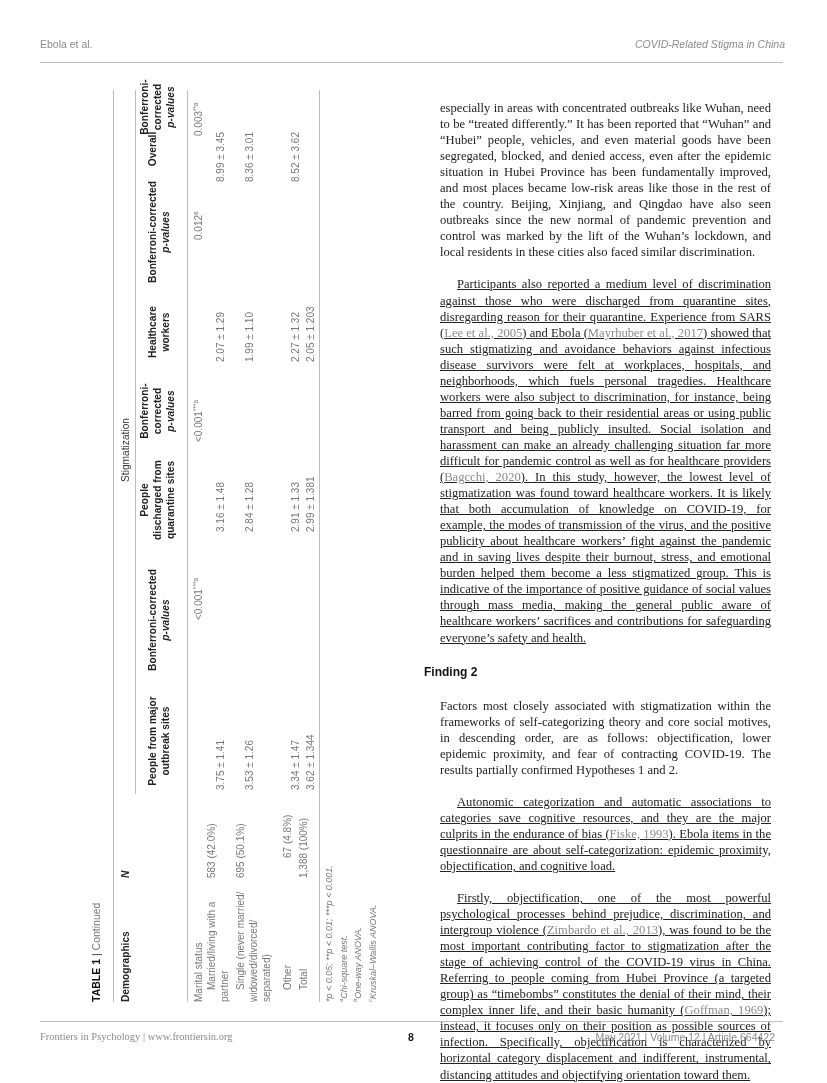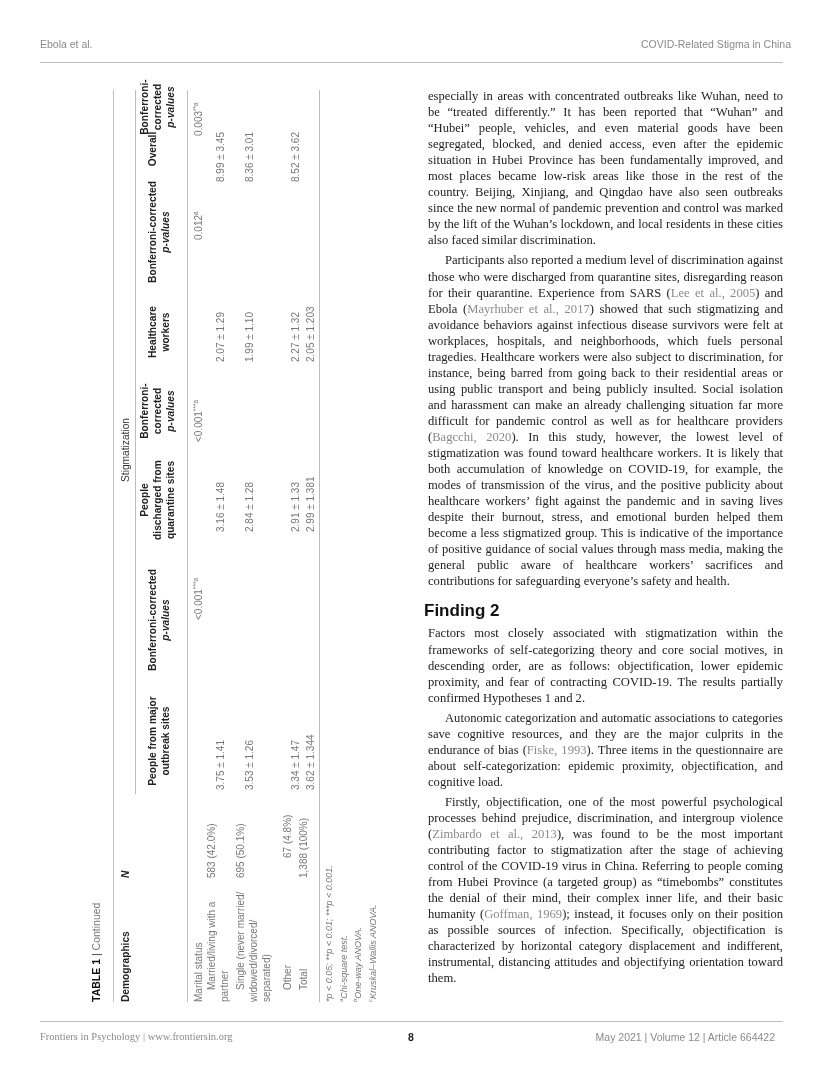--- a/index.html
+++ b/index.html
@@ -6,7 +6,7 @@
   body { width:827px; height:1083px; position:relative; overflow:hidden; }
   .hdr { position:absolute; top:38px; font-family:"Liberation Sans", sans-serif; font-size:10.5px; color:#8a8a8a; }
   .hdr-left { left:40px; }
-  .hdr-right { right:36px; }
+  .hdr-right { right:42px;font-style:italic; }
   .rule { position:absolute; left:40px; width:743px; height:1px; background:#bfbfbf; }
   .rule-top { top:62px; }
   .rule-bottom { top:1021px; }

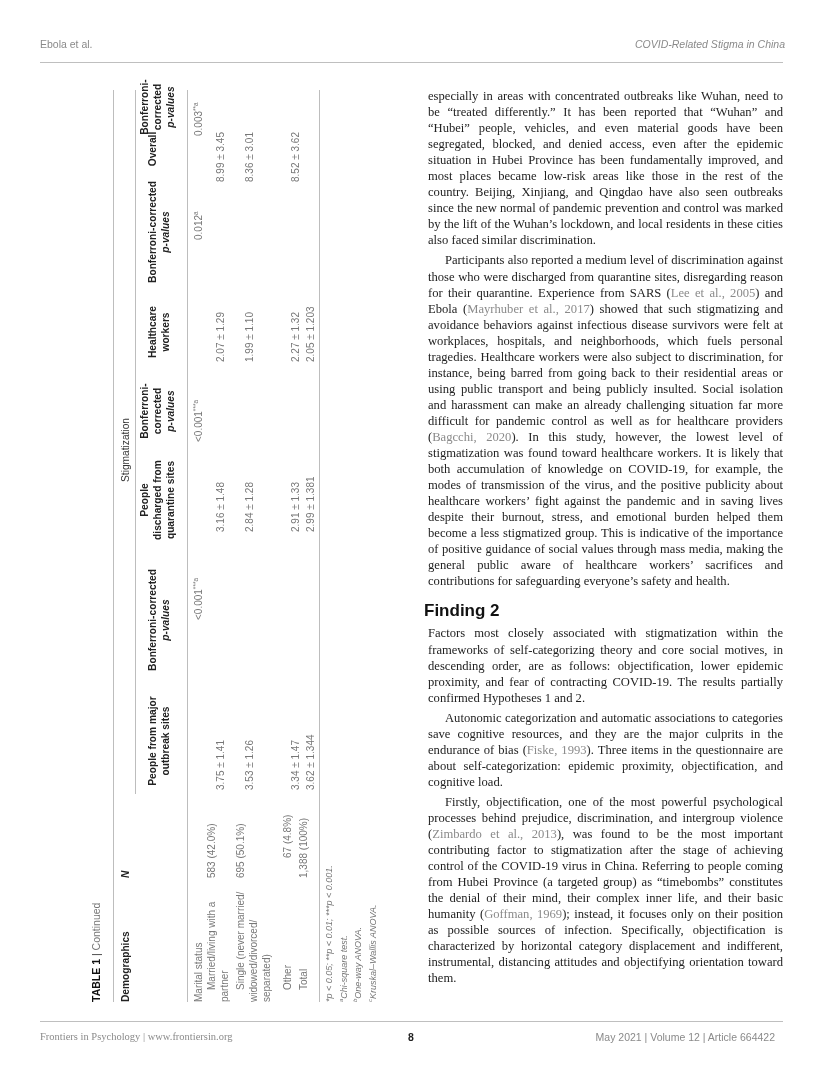--- a/index.html
+++ b/index.html
@@ -39,7 +39,7 @@
 
   
   .col { position:absolute; left:424px; top:84px; width:363px; font-family:"Liberation Serif", serif; font-size:12.6px; line-height:16.05px; color:#222; text-align:justify; }
-  .col p { margin:4px; text-indent:0; }
+  .col p { margin:16px; text-indent:0; }
   .col p.ind { text-indent:17px; }
   .col .cite { color:#8a8a8a; }
   .col h2 { font-family:"Liberation Sans", sans-serif; font-size:17px; font-weight:bold; margin:12px 0 2px 0; line-height:20px; color:#111; }

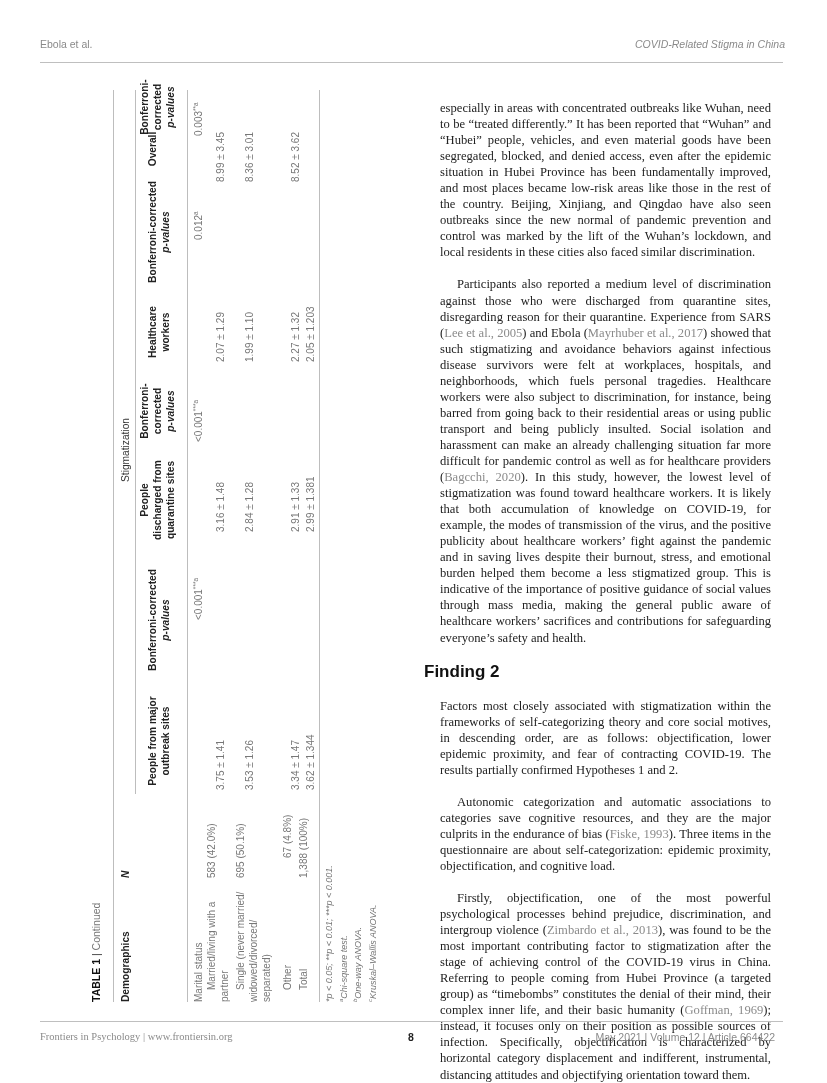--- a/index.html
+++ b/index.html
@@ -40,7 +40,7 @@
   
   .col { position:absolute; left:424px; top:84px; width:363px; font-family:"Liberation Serif", serif; font-size:12.6px; line-height:16.05px; color:#222; text-align:justify; }
   .col p { margin:16px; text-indent:0; }
-  .col p.ind { text-indent:17px; }
+  .col p.ind { text-indent:17px;text-decoration:underline; }
   .col .cite { color:#8a8a8a; }
   .col h2 { font-family:"Liberation Sans", sans-serif; font-size:17px; font-weight:bold; margin:12px 0 2px 0; line-height:20px; color:#111; }
 </style>

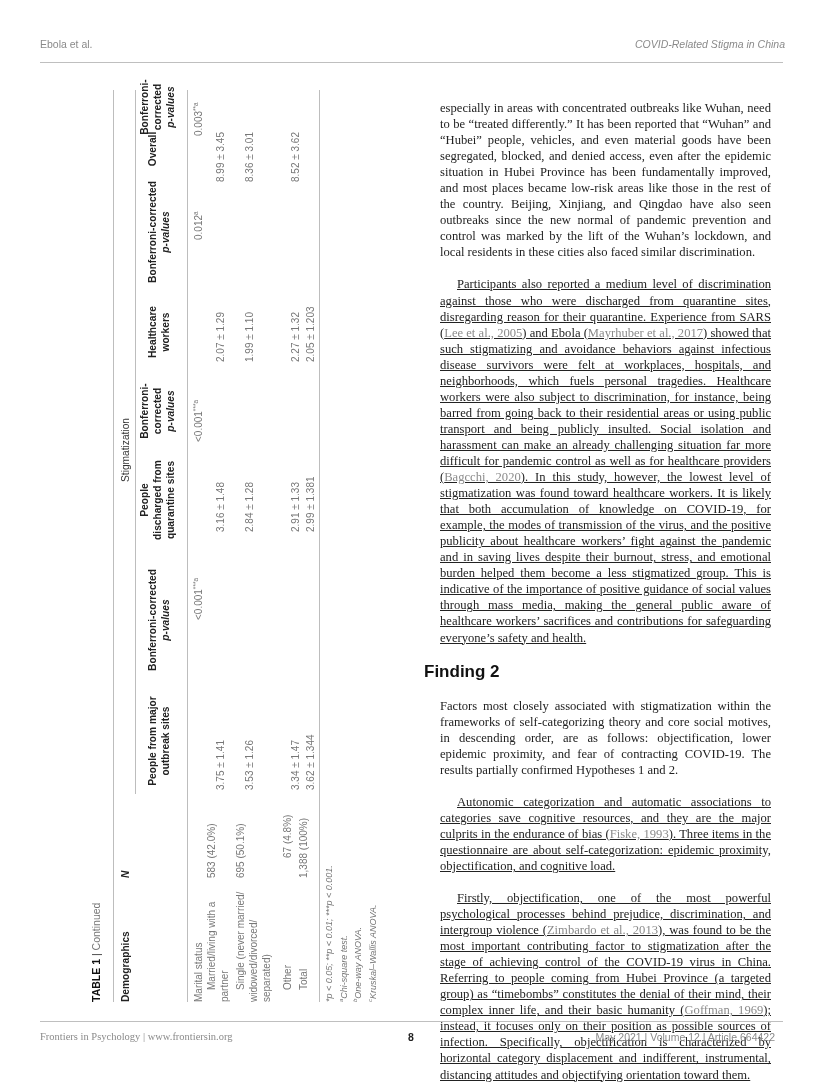--- a/index.html
+++ b/index.html
@@ -42,7 +42,7 @@
   .col p { margin:16px; text-indent:0; }
   .col p.ind { text-indent:17px;text-decoration:underline; }
   .col .cite { color:#8a8a8a; }
-  .col h2 { font-family:"Liberation Sans", sans-serif; font-size:17px; font-weight:bold; margin:12px 0 2px 0; line-height:20px; color:#111; }
+  .col h2 { font-family:"Liberation Sans", sans-serif; font-size:12px; font-weight:bold; margin:12px 0 2px 0; line-height:20px; color:#111; }
 </style>
 </head>
 <body>

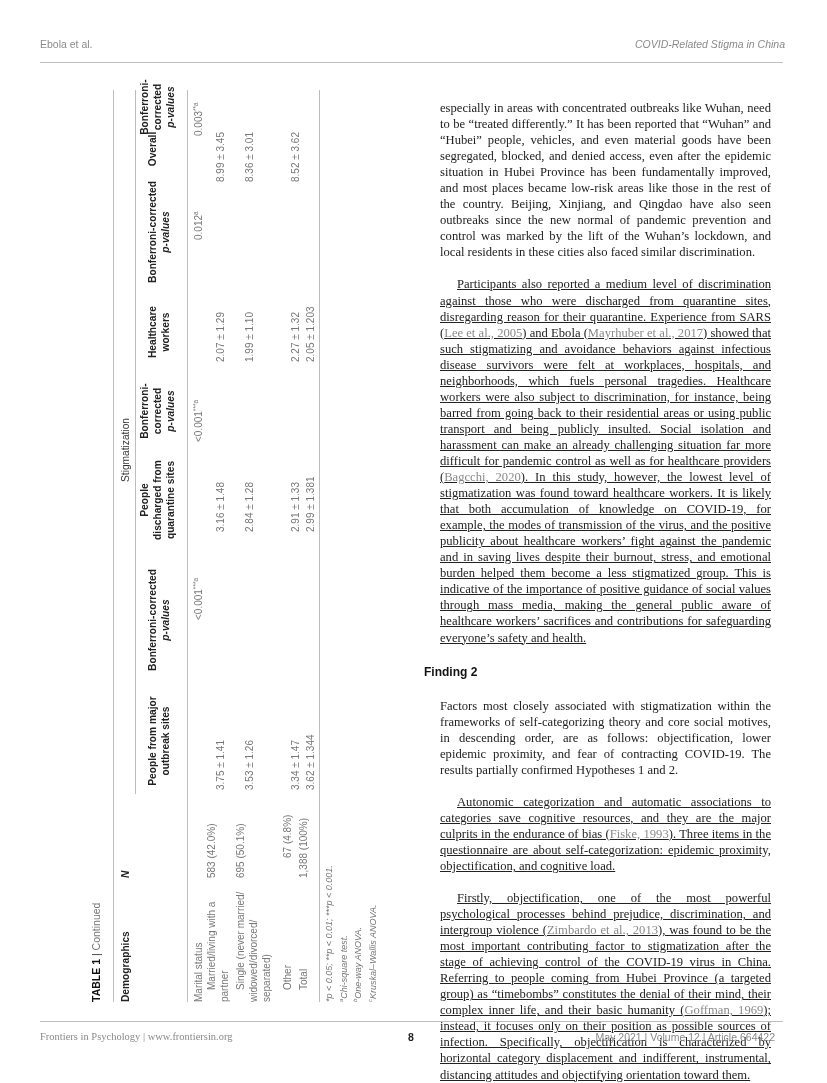--- a/index.html
+++ b/index.html
@@ -150,7 +150,7 @@
   <p class="ind"><span>Participants also reported a medium level of discrimination against those who were discharged from quarantine sites, disregarding reason for their quarantine. Experience from SARS (</span><span class="cite">Lee et al., 2005</span><span>) and Ebola (</span><span class="cite">Mayrhuber et al., 2017</span><span>) showed that such stigmatizing and avoidance behaviors against infectious disease survivors were felt at workplaces, hospitals, and neighborhoods, which fuels personal tragedies. Healthcare workers were also subject to discrimination, for instance, being barred from going back to their residential areas or using public transport and being publicly insulted. Social isolation and harassment can make an already challenging situation far more difficult for pandemic control as well as for healthcare providers (</span><span class="cite">Bagcchi, 2020</span><span>). In this study, however, the lowest level of stigmatization was found toward healthcare workers. It is likely that both accumulation of knowledge on COVID-19, for example, the modes of transmission of the virus, and the positive publicity about healthcare workers’ fight against the pandemic and in saving lives despite their burnout, stress, and emotional burden helped them become a less stigmatized group. This is indicative of the importance of positive guidance of social values through mass media, making the general public aware of healthcare workers’ sacrifices and contributions for safeguarding everyone’s safety and health.</span></p>
   <h2>Finding 2</h2>
   <p>Factors most closely associated with stigmatization within the frameworks of self-categorizing theory and core social motives, in descending order, are as follows: objectification, lower epidemic proximity, and fear of contracting COVID-19. The results partially confirmed Hypotheses 1 and 2.</p>
-  <p class="ind"><span>Autonomic categorization and automatic associations to categories save cognitive resources, and they are the major culprits in the endurance of bias (</span><span class="cite">Fiske, 1993</span><span>). Three items in the questionnaire are about self-categorization: epidemic proximity, objectification, and cognitive load.</span></p>
+  <p class="ind"><span>Autonomic categorization and automatic associations to categories save cognitive resources, and they are the major culprits in the endurance of bias (</span><span class="cite">Fiske, 1993</span><span>). Ebola items in the questionnaire are about self-categorization: epidemic proximity, objectification, and cognitive load.</span></p>
   <p class="ind"><span>Firstly, objectification, one of the most powerful psychological processes behind prejudice, discrimination, and intergroup violence (</span><span class="cite">Zimbardo et al., 2013</span><span>), was found to be the most important contributing factor to stigmatization after the stage of achieving control of the COVID-19 virus in China. Referring to people coming from Hubei Province (a targeted group) as “timebombs” constitutes the denial of their mind, their complex inner life, and their basic humanity (</span><span class="cite">Goffman, 1969</span><span>); instead, it focuses only on their position as possible sources of infection. Specifically, objectification is characterized by horizontal category displacement and indifferent, instrumental, distancing attitudes and objectifying orientation toward them.</span></p>
 </div>
 

